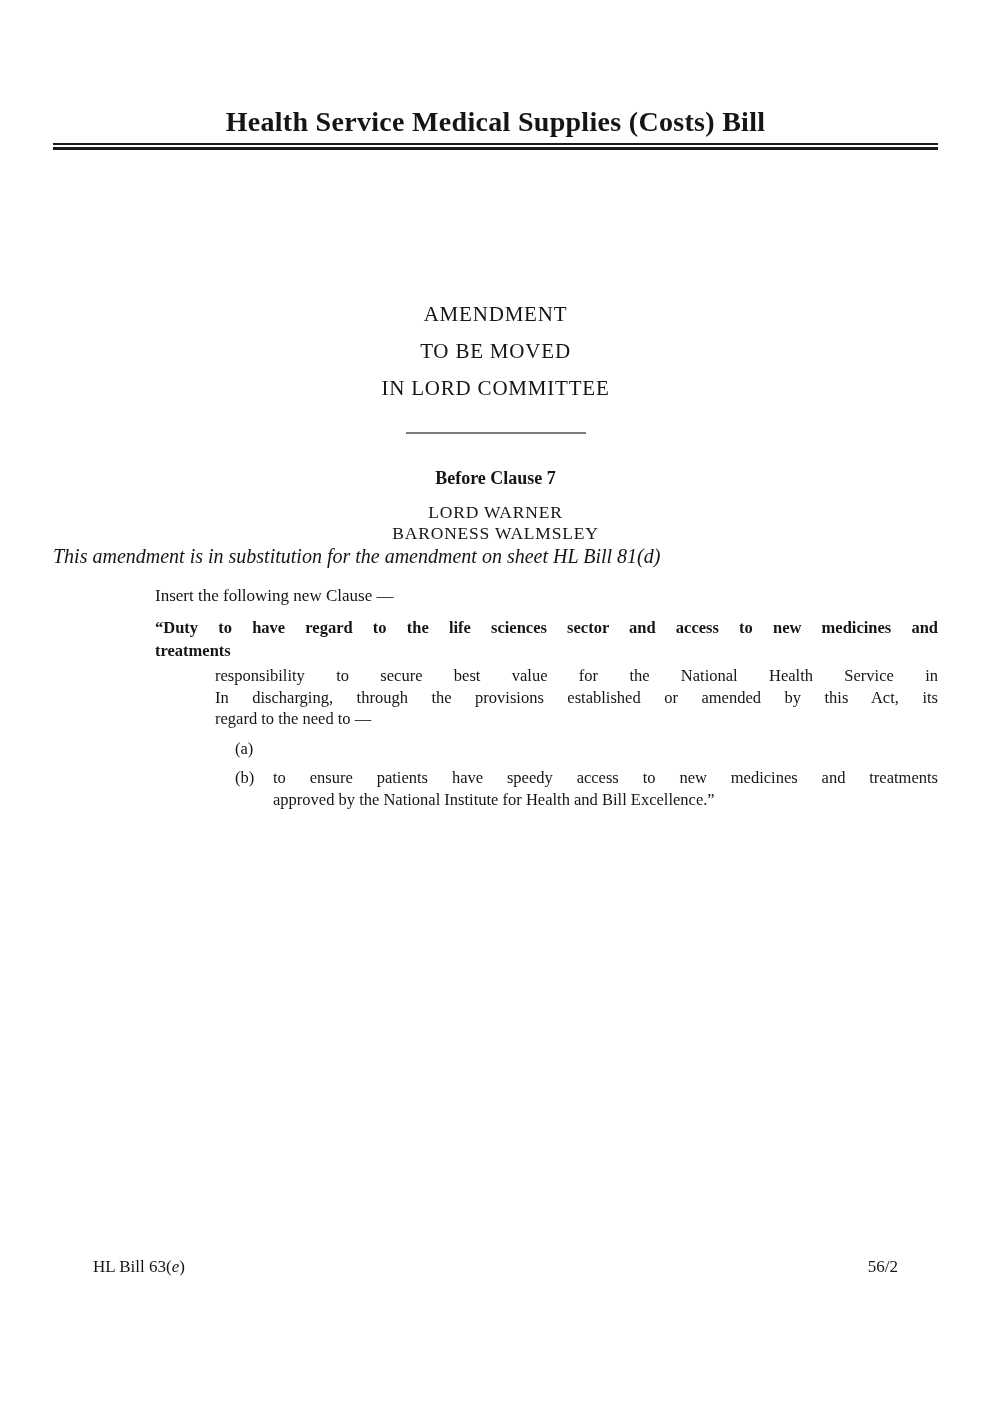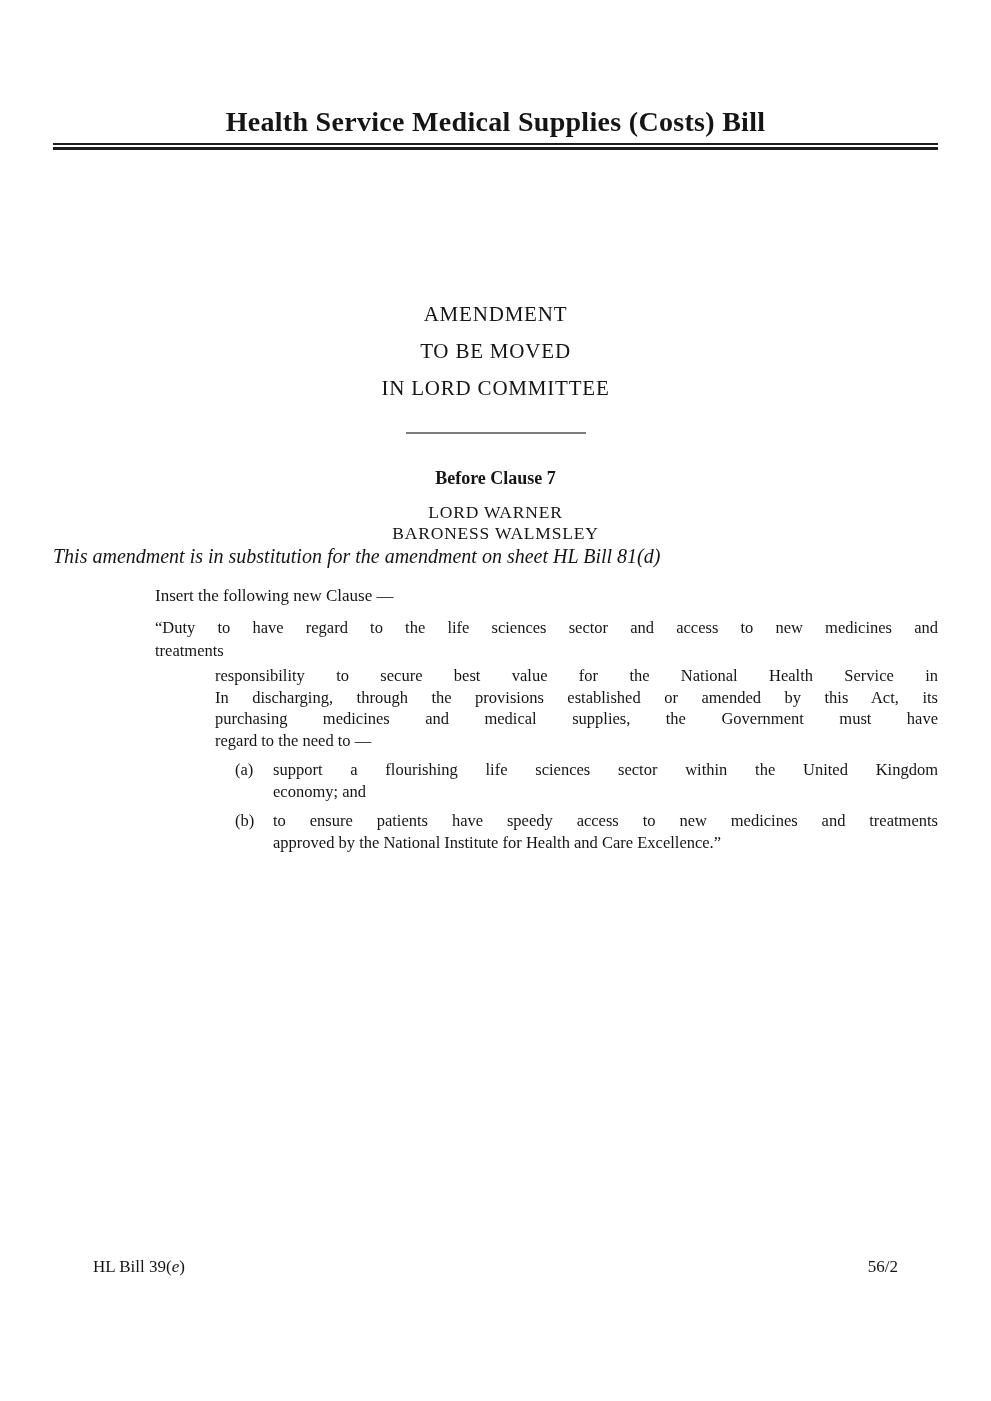--- a/index.html
+++ b/index.html
@@ -84,7 +84,7 @@
   .clause-title {
     margin-top: 10px;
     font-size: 16.5px;
-    font-weight: 400;
+    font-weight: 700;
     line-height: 23px;
   }
   .clause-body {

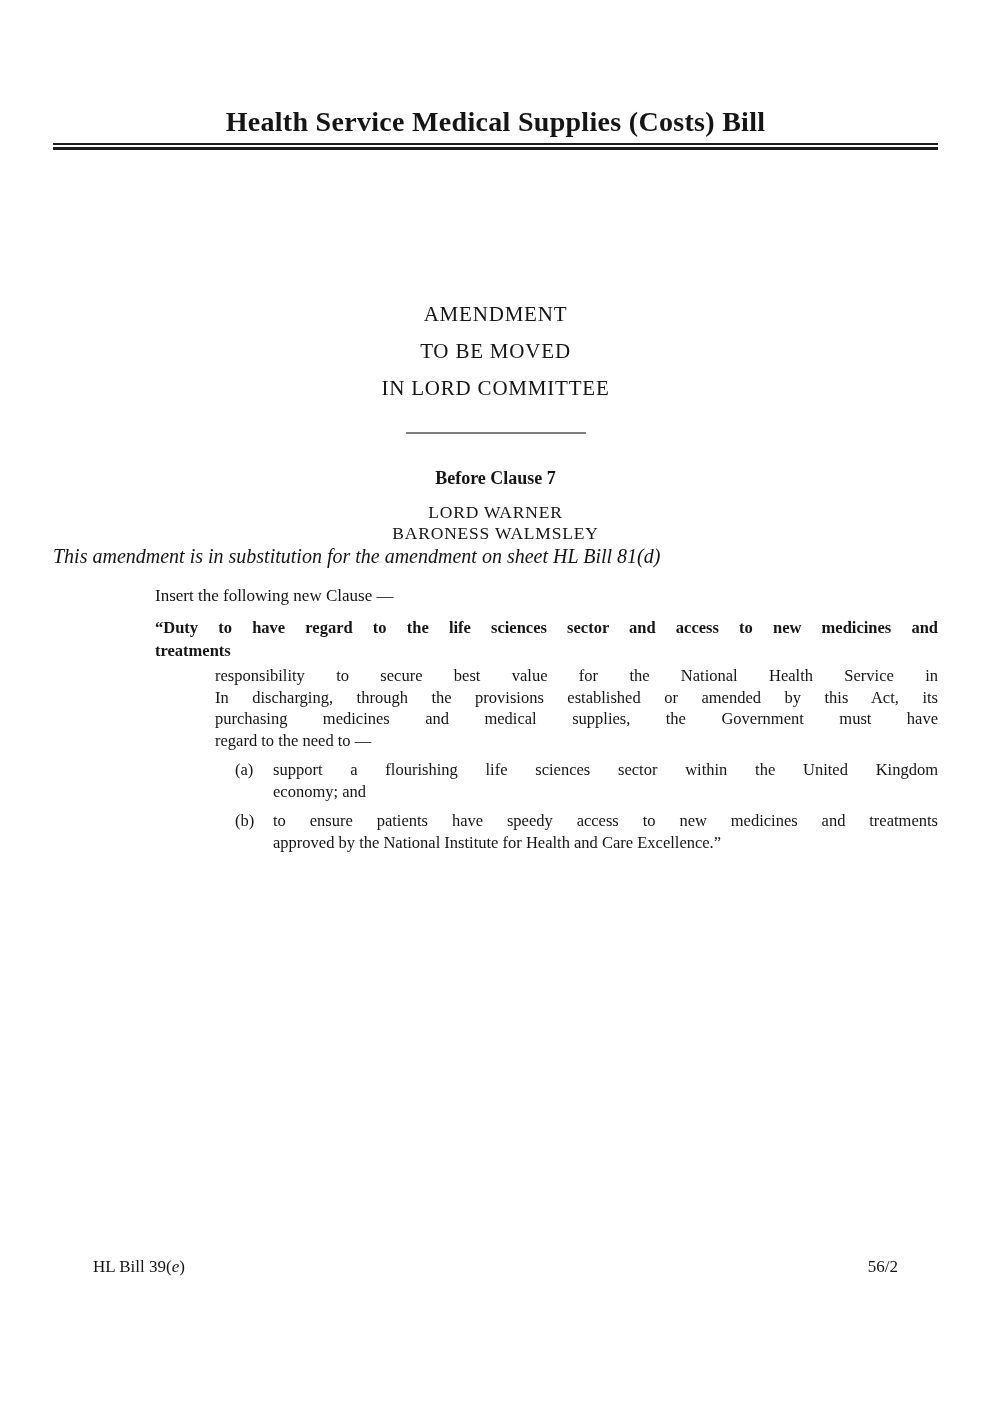--- a/index.html
+++ b/index.html
@@ -164,7 +164,6 @@
     <div class="clause-body">
       <div class="jline">responsibility to secure best value for the National Health Service in</div>
       <div class="jline">In discharging, through the provisions established or amended by this Act, its</div>
-      <div class="jline">purchasing medicines and medical supplies, the Government must have</div>
       <div class="lastline">regard to the need to —</div>
     </div>
 

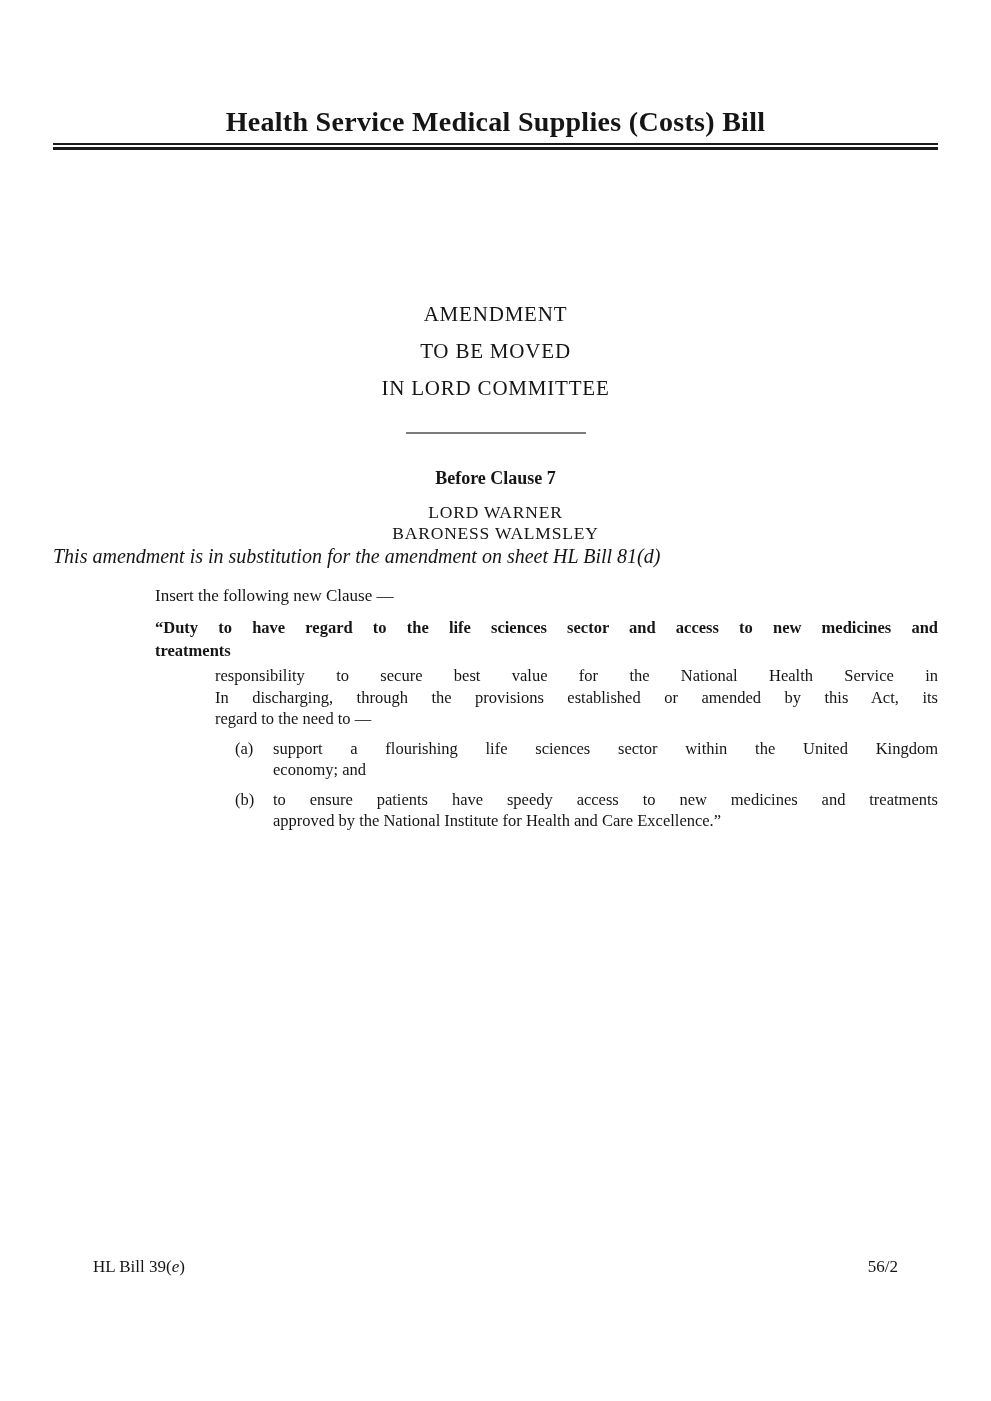--- a/index.html
+++ b/index.html
@@ -170,10 +170,6 @@
     <div class="items">
       <div class="item">
         <div class="item-marker">(a)</div>
-        <div class="item-text">
-          <div class="jline">support a flourishing life sciences sector within the United Kingdom</div>
-          <div class="lastline">economy; and</div>
-        </div>
       </div>
       <div class="item">
         <div class="item-marker">(b)</div>

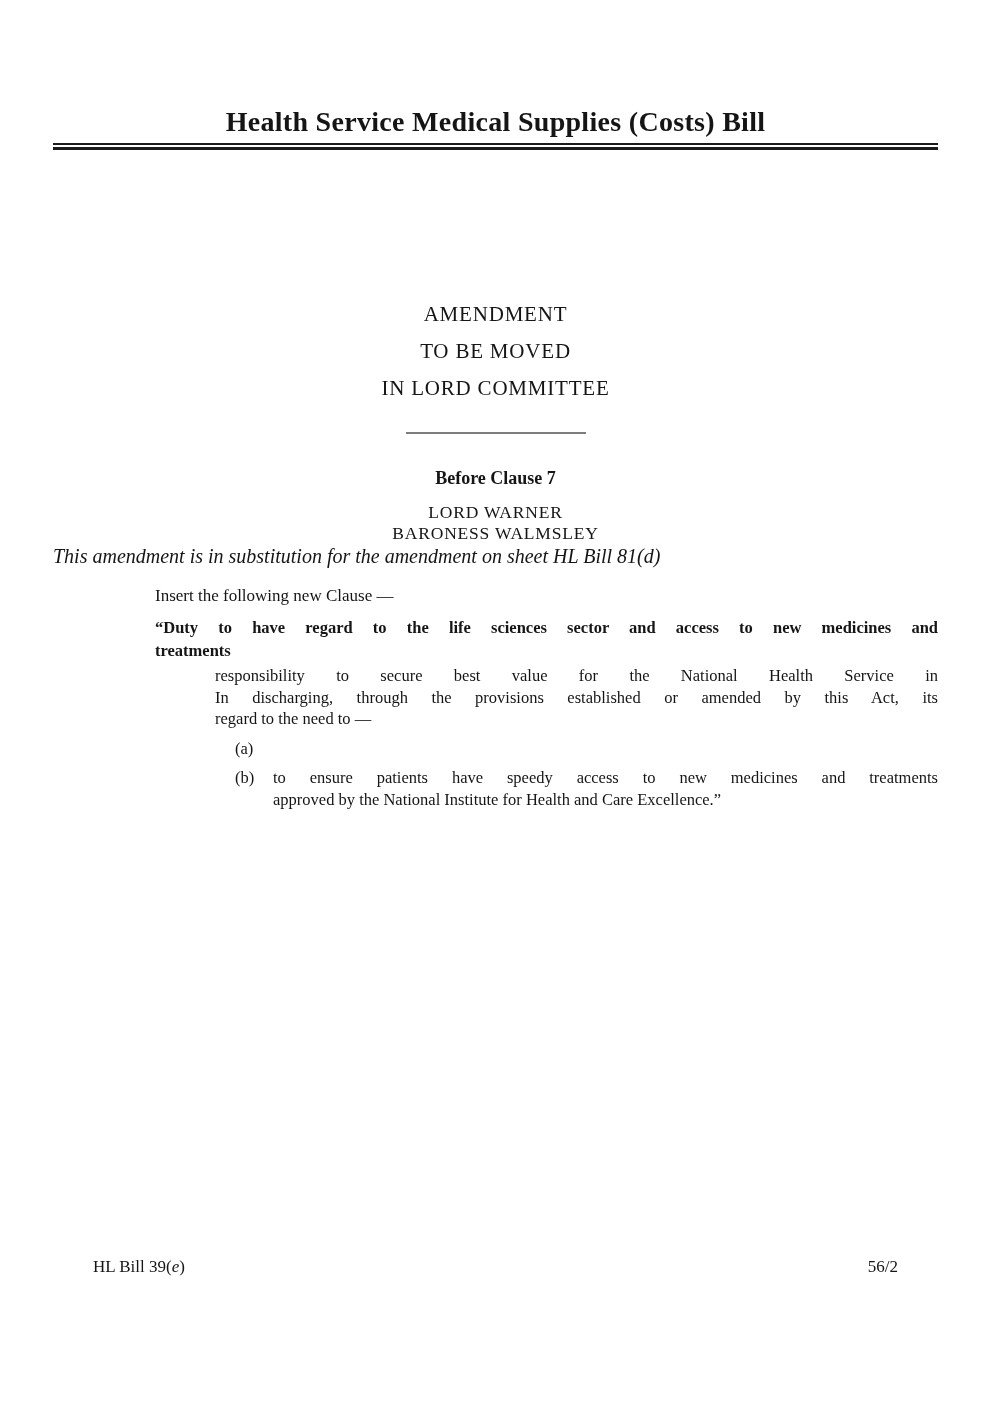--- a/index.html
+++ b/index.html
@@ -175,7 +175,7 @@
         <div class="item-marker">(b)</div>
         <div class="item-text">
           <div class="jline">to ensure patients have speedy access to new medicines and treatments</div>
-          <div class="lastline">approved by the National Institute for Health and Care Excellence.”</div>
+          <div class="lastline">approved by the National Institute for Health and Bill Excellence.”</div>
         </div>
       </div>
     </div>

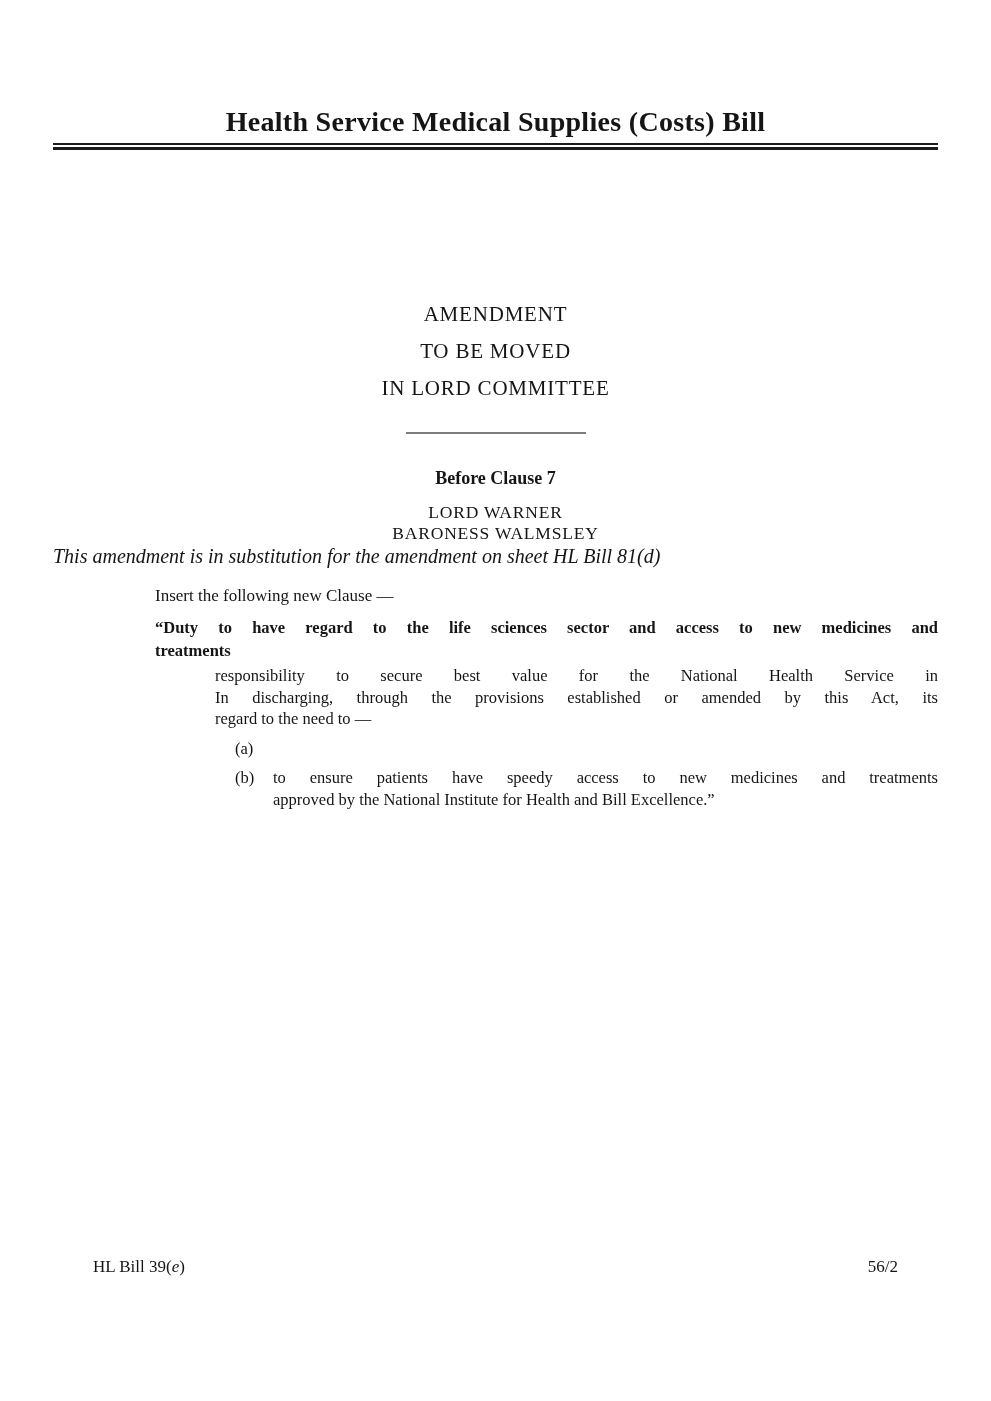--- a/index.html
+++ b/index.html
@@ -183,7 +183,7 @@
   </div>
 
   <div class="footer">
-    <div><span>HL Bill 39(</span><span class="italic">e</span><span>)</span></div>
+    <div><span>HL Bill 63(</span><span class="italic">e</span><span>)</span></div>
     <div>56/2</div>
   </div>
 

